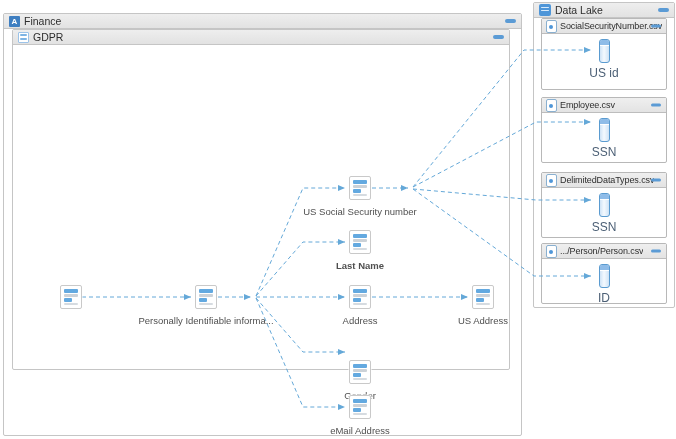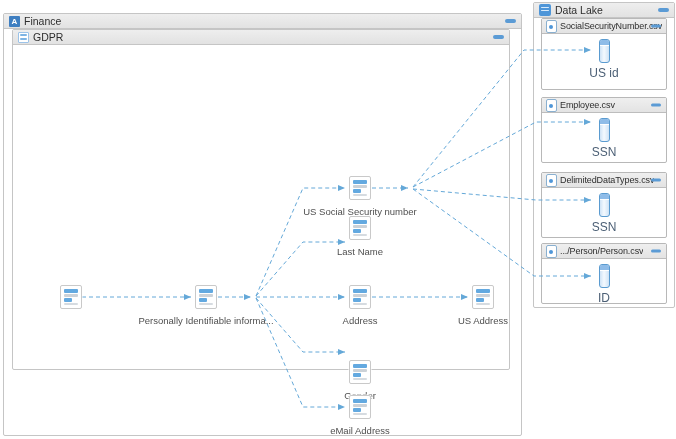--- a/index.html
+++ b/index.html
@@ -192,7 +192,7 @@
     <span class="node-label">US Social Security number</span>
   </div>
 
-  <div class="node" style="left:280px; top:216px;">
+  <div class="node" style="left:280px; top:230px;font-weight:bold;">
     <span class="doc-icon">
         <i class="b1"></i>
         <i class="g1"></i>

